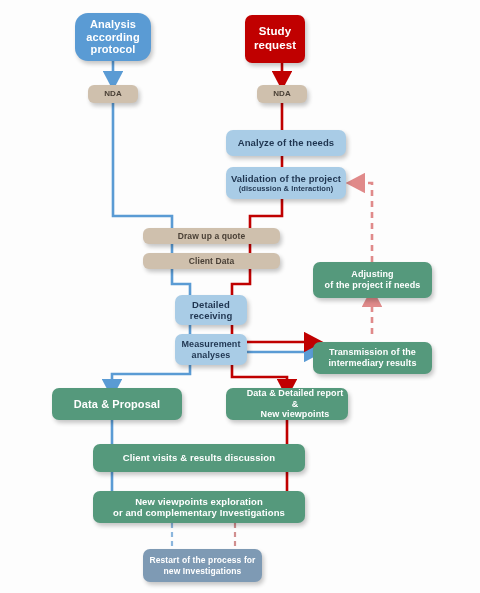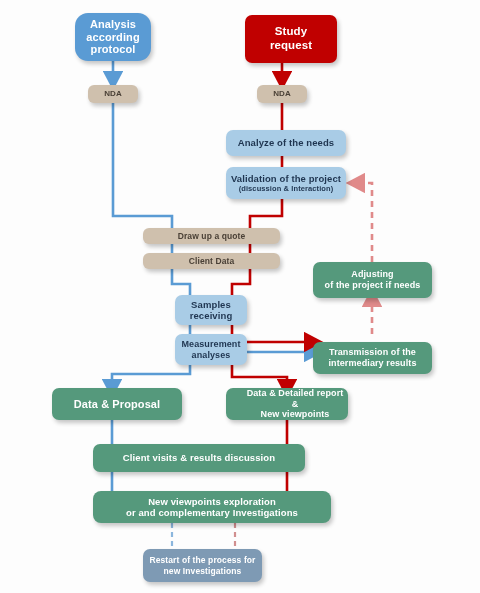--- a/index.html
+++ b/index.html
@@ -129,7 +129,7 @@
     </div>
   </div>
 
-  <div class="node n-red" style="left:245px; top:15px; width:92px; height:48px; font-size:11.5px;">
+  <div class="node n-red" style="left:245px; top:15px; width:60px; height:48px; font-size:11.5px;">
     <div>
       <span class="lbl">Study</span>
       <span class="lbl">request</span>

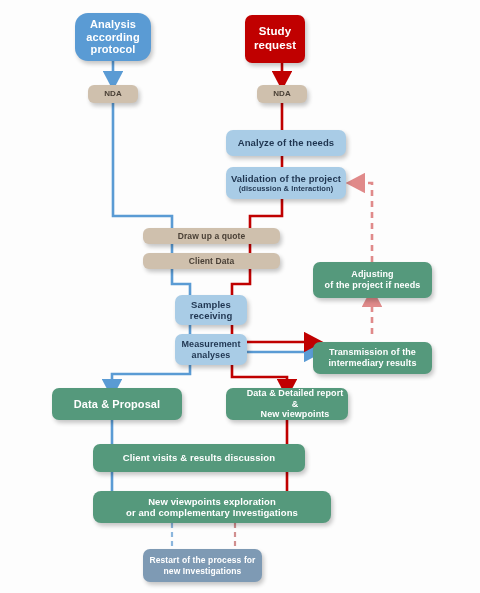--- a/index.html
+++ b/index.html
@@ -165,7 +165,7 @@
 
   <div class="node n-lightblue" style="left:175px; top:295px; width:72px; height:30px; font-size:9.5px;">
     <div>
-      <span class="lbl">Samples</span>
+      <span class="lbl">Detailed</span>
       <span class="lbl">receiving</span>
     </div>
   </div>

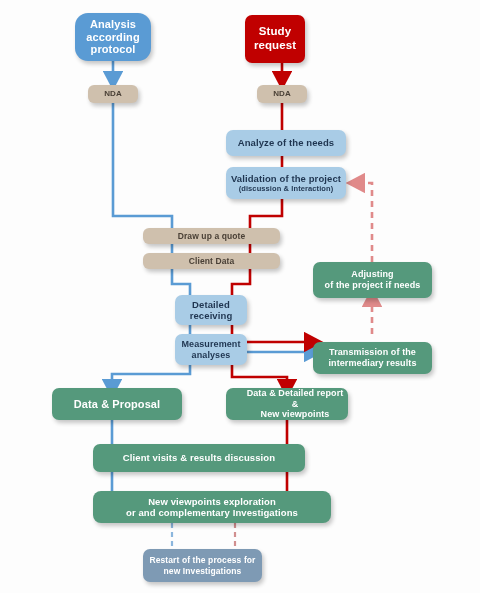--- a/index.html
+++ b/index.html
@@ -206,7 +206,7 @@
     <span>Client visits &amp; results discussion</span>
   </div>
 
-  <div class="node n-green" style="left:93px; top:491px; width:238px; height:32px; font-size:9.5px;border-radius:8px;">
+  <div class="node n-green" style="left:93px; top:491px; width:212px; height:32px; font-size:9.5px;">
     <div>
       <span class="lbl">New viewpoints exploration</span>
       <span class="lbl">or and complementary Investigations</span>

